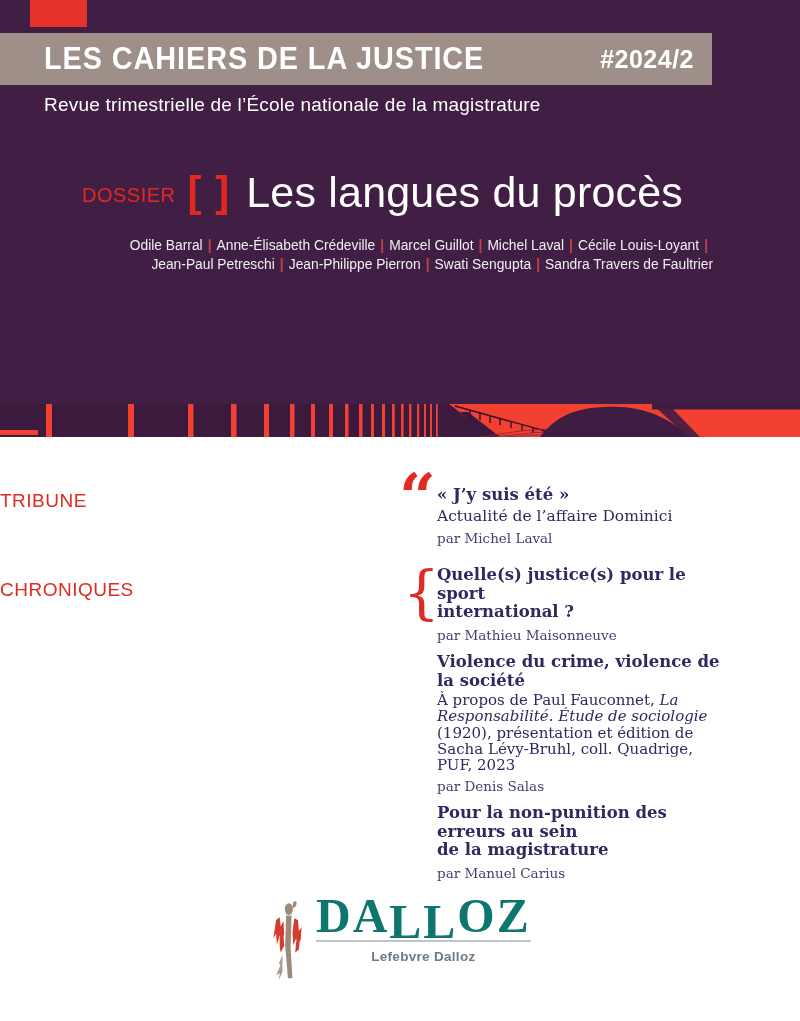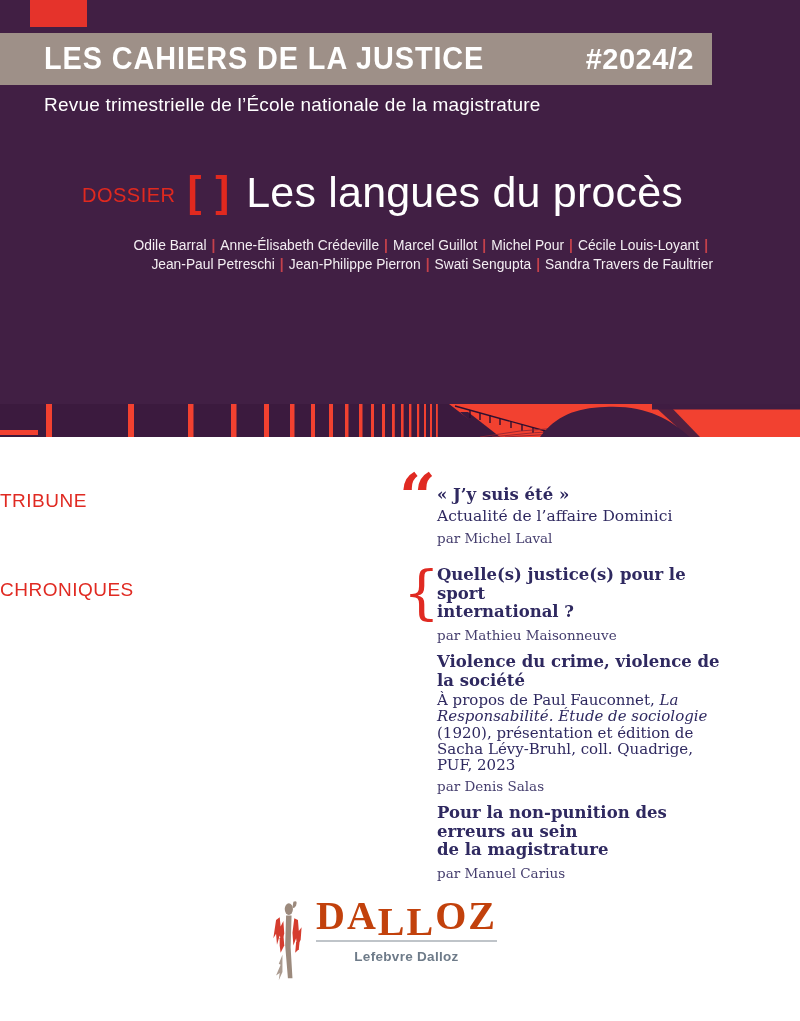--- a/index.html
+++ b/index.html
@@ -11,7 +11,7 @@
   .red-tab{position:absolute;left:30px;top:0;width:57px;height:27px;background:#e5332b;}
   .masthead-band{position:absolute;left:0;top:33px;width:712px;height:52px;background:#9e9088;display:flex;align-items:center;}
   .journal-title{color:#ffffff;font-weight:bold;font-size:31px;letter-spacing:1px;margin-left:44px;transform:scaleX(.93);transform-origin:left center;white-space:nowrap;}
-  .issue-number{color:#ffffff;font-weight:bold;font-size:29px;margin-left:auto;margin-right:18px;letter-spacing:.5px;}
+  .issue-number{color:#ffffff;font-weight:bold;font-size:25px;margin-left:auto;margin-right:18px;letter-spacing:.5px;}
   .cover-subtitle{position:absolute;left:44px;top:94px;color:#ffffff;font-size:19px;letter-spacing:.2px;}
 
   .dossier-row{position:absolute;left:82px;top:170px;display:flex;align-items:center;white-space:nowrap;}

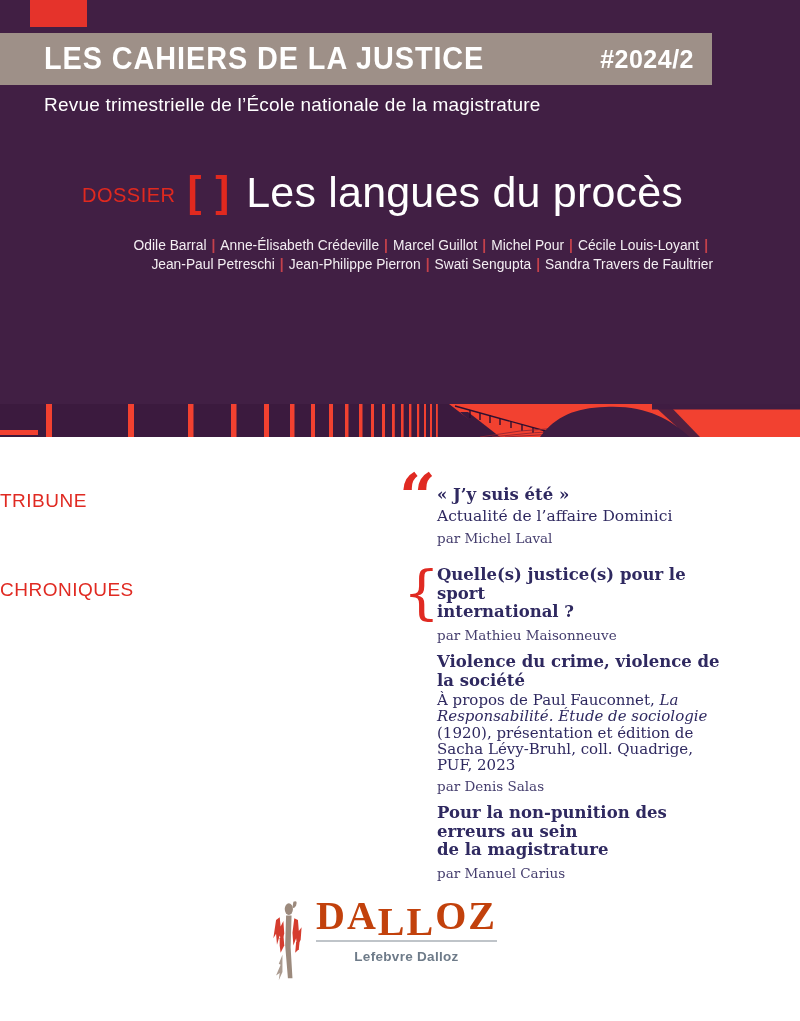--- a/index.html
+++ b/index.html
@@ -81,7 +81,7 @@
     </div>
 
     <div class="authors" id="authors">
-        <div><span>Odile Barral</span><span class="sep">|</span><span>Anne-Élisabeth Crédeville</span><span class="sep">|</span><span>Marcel Guillot</span><span class="sep">|</span><span>Michel Pour</span><span class="sep">|</span><span>Cécile Louis-Loyant</span><span class="sep">|</span></div>
+        <div><span>Odile Barral</span><span class="sep">|</span><span>Anne-Élisabeth Crédeville</span><span class="sep">|</span><span>Marcel Guillot</span><span class="sep">|</span><span>Michel Laval</span><span class="sep">|</span><span>Cécile Louis-Loyant</span><span class="sep">|</span></div>
         <div><span>Jean-Paul Petreschi</span><span class="sep">|</span><span>Jean-Philippe Pierron</span><span class="sep">|</span><span>Swati Sengupta</span><span class="sep">|</span><span>Sandra Travers de Faultrier</span></div>
       </div>
   </div>

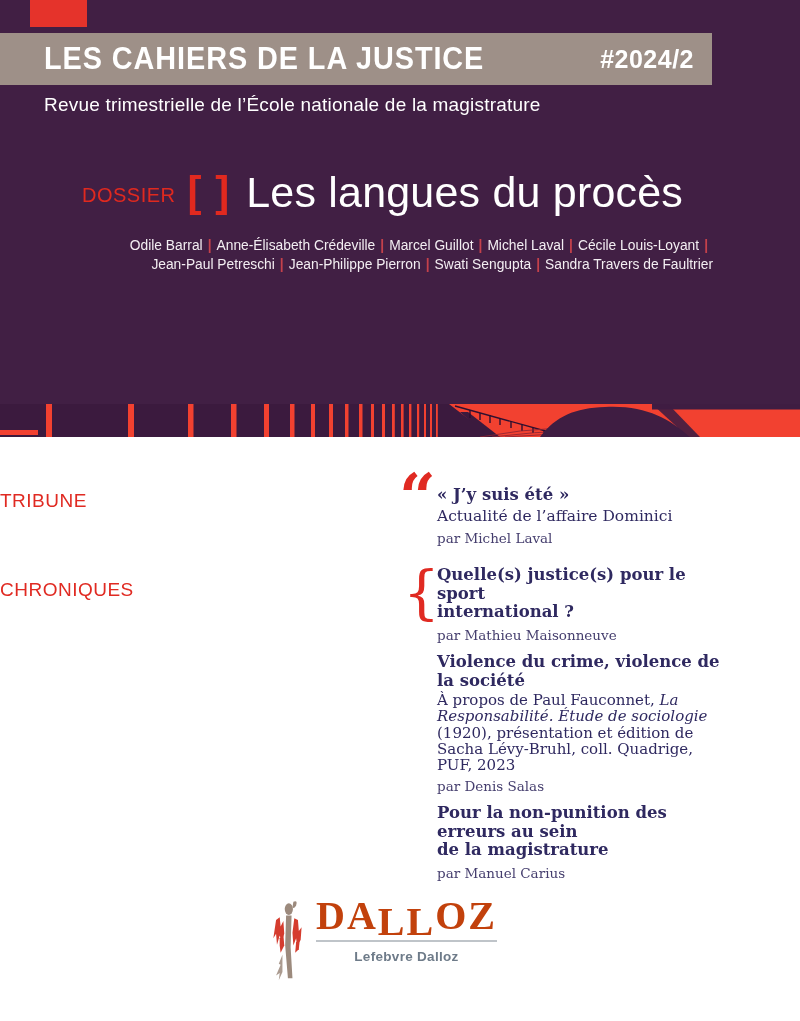--- a/index.html
+++ b/index.html
@@ -54,7 +54,7 @@
   .enm-line2{color:#9c8a7d;font-size:9.5px;letter-spacing:1.6px;margin-top:2px;}
   .enm-line2 .lower{text-transform:none;letter-spacing:.5px;}
   .dalloz-logo{margin-left:10px;text-align:center;}
-  .dalloz-name{font-family:"Liberation Serif",serif;font-weight:bold;color:#c2410c;font-size:40px;line-height:40px;letter-spacing:2px;white-space:nowrap;}
+  .dalloz-name{font-family:"Liberation Serif",serif;font-weight:bold;color:#0f766e;font-size:48px;line-height:40px;letter-spacing:2px;white-space:nowrap;}
   .dalloz-name .ll{position:relative;top:6px;}
   .dalloz-rule{height:1.5px;background:#bfc4c9;margin-top:4px;}
   .dalloz-tagline{color:#6e7b89;font-size:13.5px;font-weight:bold;margin-top:7px;letter-spacing:.3px;}

